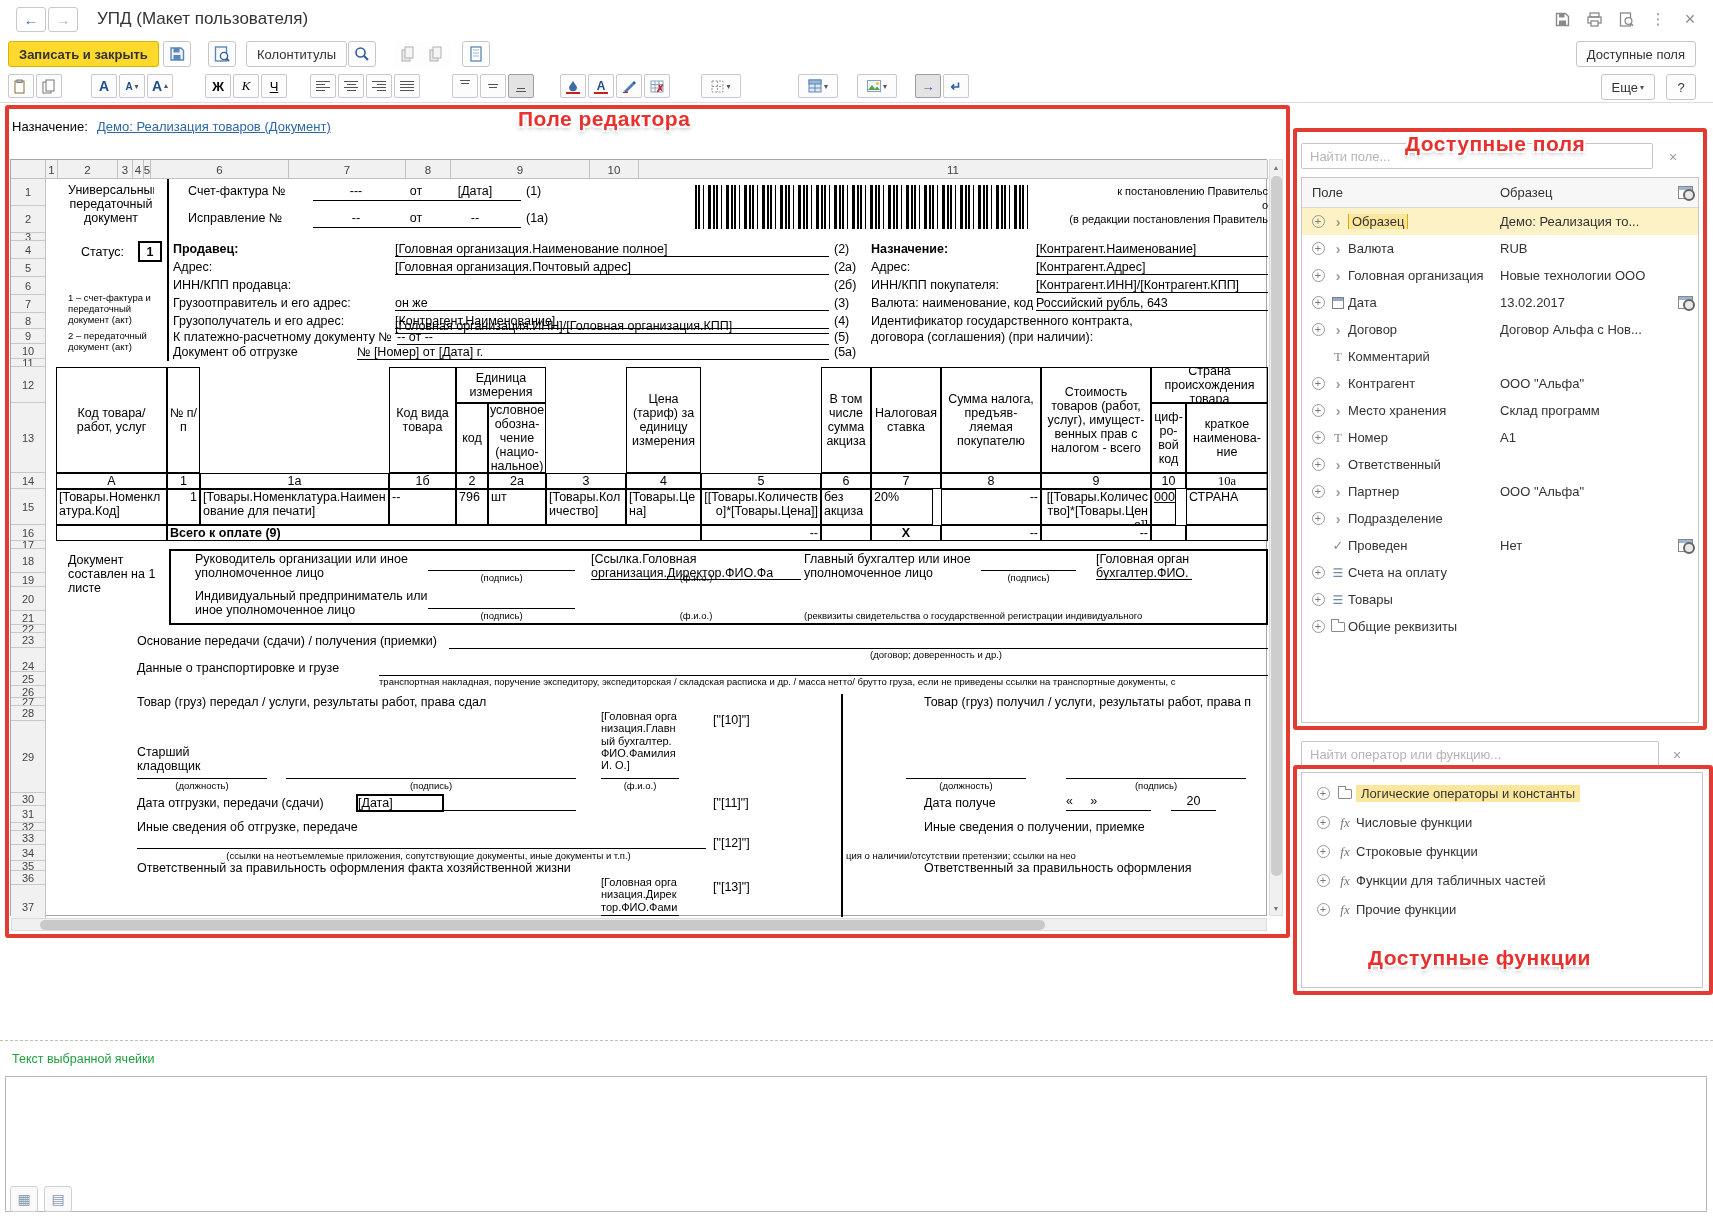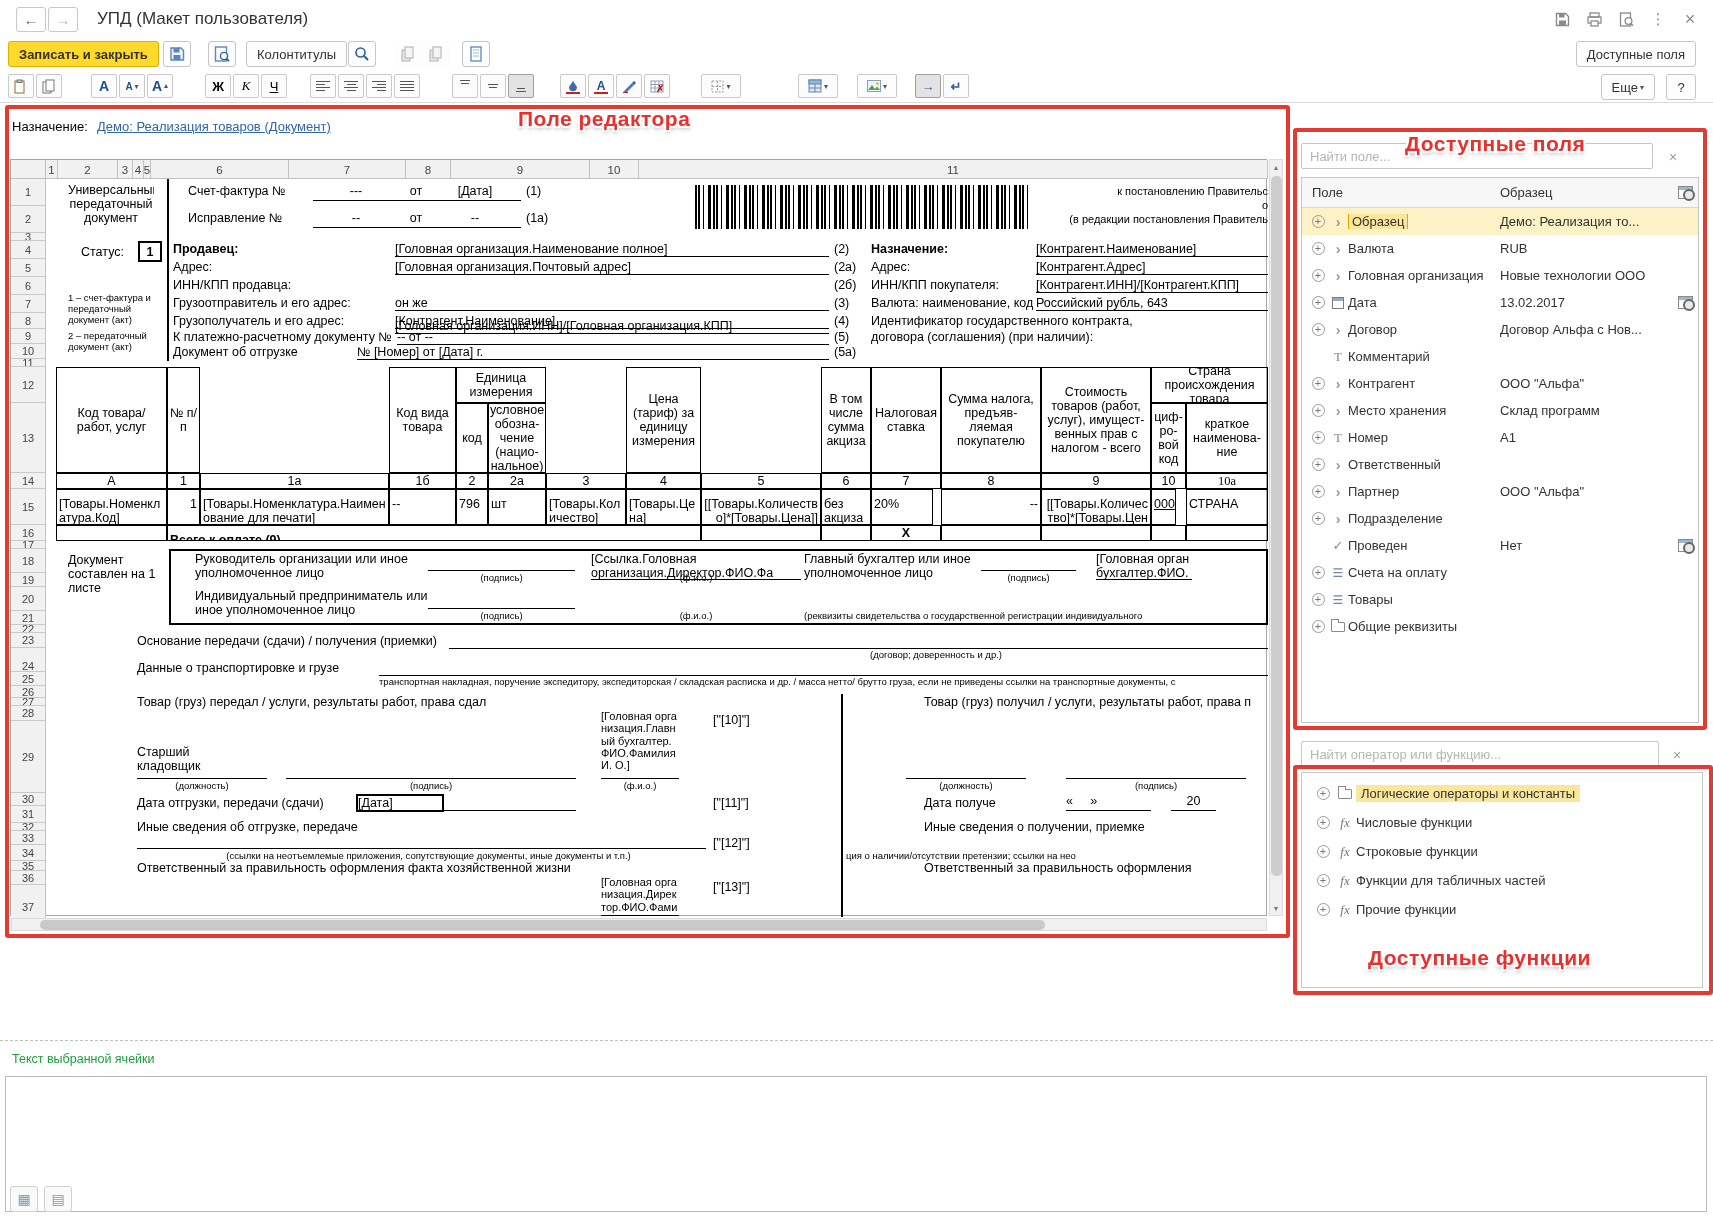--- a/index.html
+++ b/index.html
@@ -62,7 +62,7 @@
   .cell { position:absolute; font-size:12.5px; line-height:1.12; overflow:hidden; }
   .cell.b { font-weight:bold; } .cell.c { text-align:center; } .cell.r { text-align:right; }
   .cell.u { border-bottom:1px solid #000; }
-  .cell.box { border:1px solid #000; padding:7px 2px; }
+  .cell.box { border:1px solid #000; padding:0 2px; }
   .cell.box.c { display:flex; align-items:center; justify-content:center; padding:1px; }
   .cell.box2 { border:2px solid #000; }
   .cell.xs { font-size:9.5px; line-height:1.15; }

